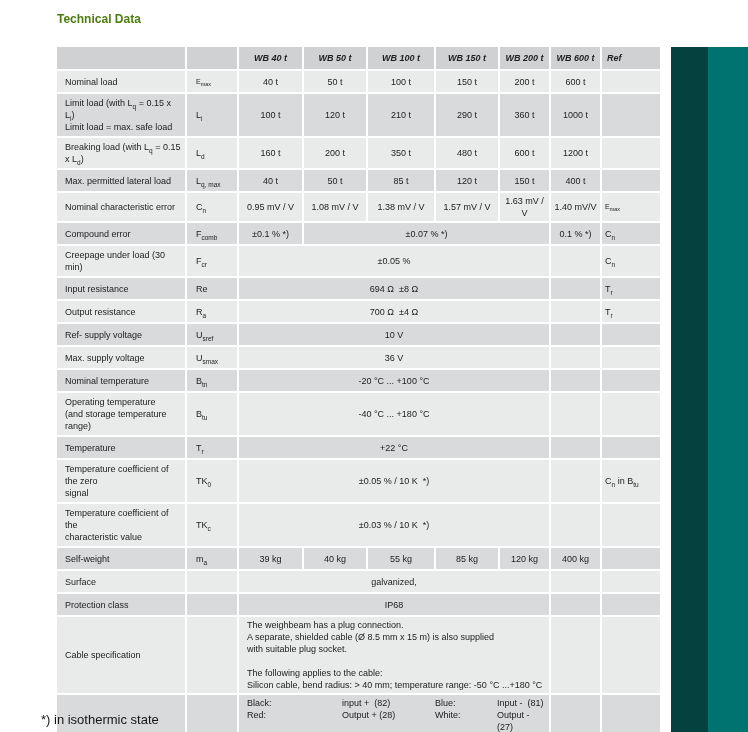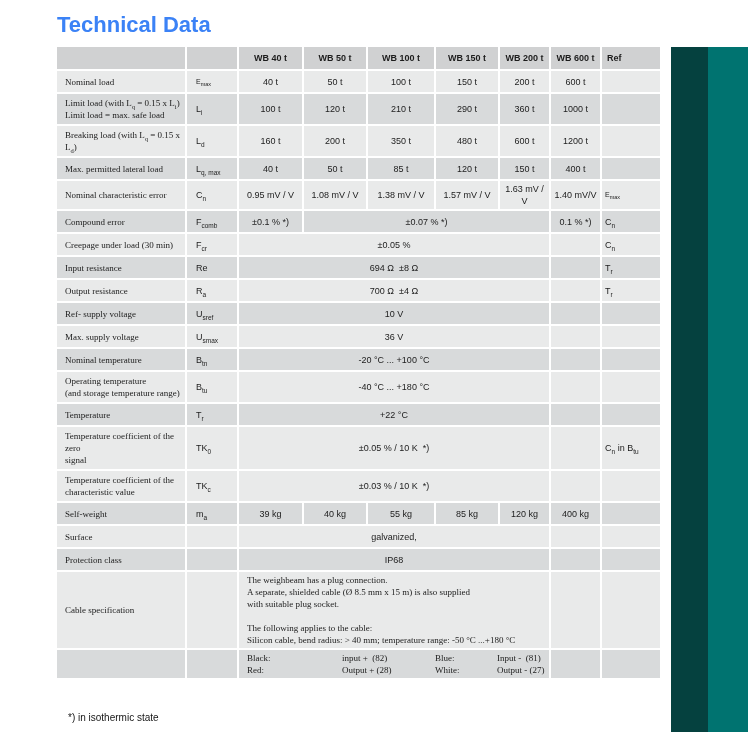--- a/index.html
+++ b/index.html
@@ -7,7 +7,7 @@
               font-family:"Liberation Sans", sans-serif; color:#1c1c1c; }
   .page { position:relative; width:748px; height:732px; }
 
-  .title { position:absolute; left:57px; top:12px; font-size:22px; font-weight:bold; color:#3b82f6; }
+  .title { position:absolute; left:57px; top:12px; font-size:12px; font-weight:bold; color:#4d7c0f; }
 
   .accent-dark  { position:absolute; left:671px; top:47px; width:37px; height:685px; background:var(--accent-dark,#05413f); }
   .accent-light { position:absolute; left:708px; top:47px; width:40px; height:685px; background:var(--accent-light,#007370); }

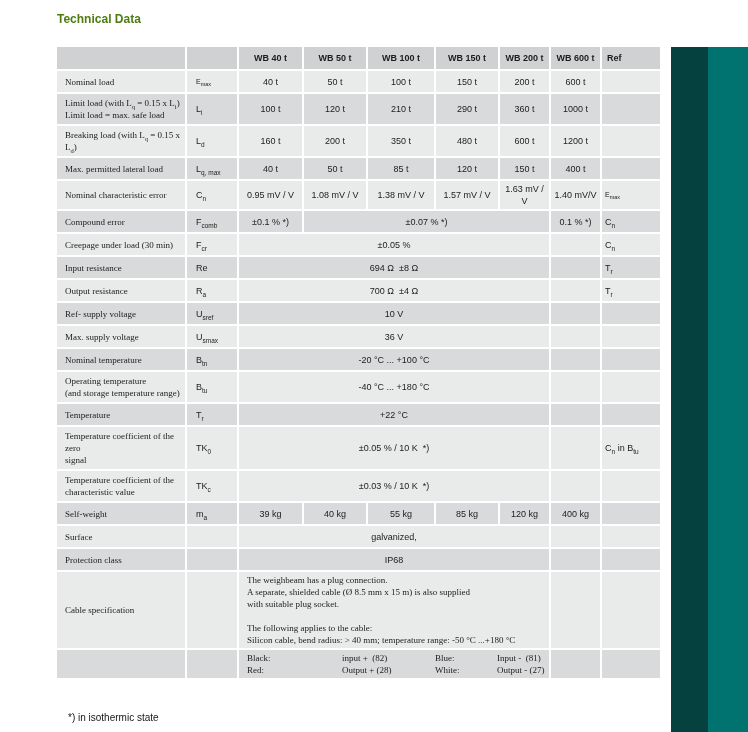--- a/index.html
+++ b/index.html
@@ -14,7 +14,7 @@
 
   table.tech { position:absolute; left:55px; top:45px; border-collapse:separate; border-spacing:2px; background:#ffffff; table-layout:fixed; }
   th, td { font-size:9px; line-height:12px; vertical-align:middle; overflow:hidden; }
-  th { background:var(--header-bg,#d0d1d2); font-weight:bold; height:22px; text-align:center; }
+  th { background:var(--header-bg,#d0d1d2); font-weight:bold; height:22px; text-align:center;font-style:italic; }
   th.c-label, th.c-sym { background:var(--header-bg,#d0d1d2); }
   th.c-ref { text-align:left; padding-left:5px; }
   tr.ra td { background:var(--row-light,#e9eaea); }

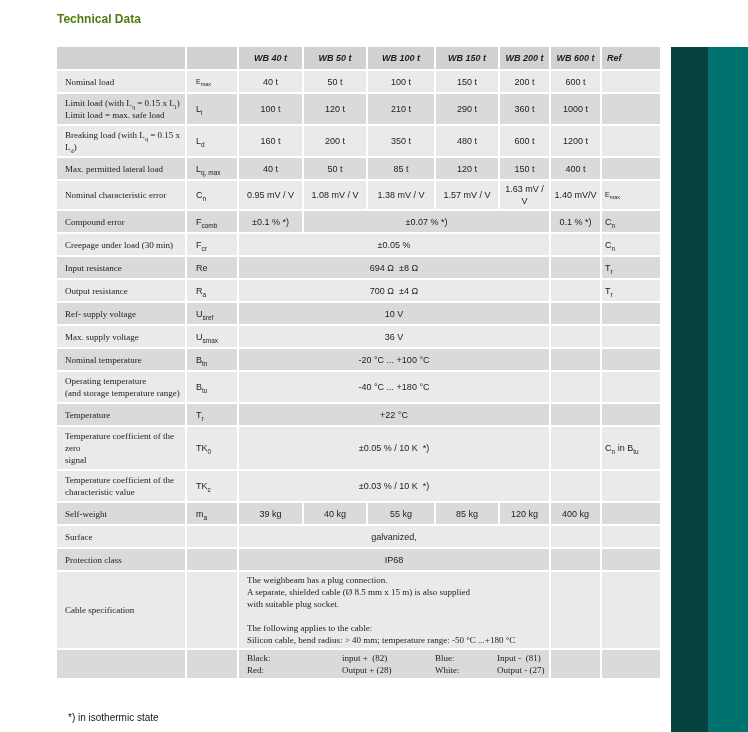--- a/index.html
+++ b/index.html
@@ -29,7 +29,7 @@
   sub { font-size:6.5px; line-height:0; }
   .small { font-size:7px; }
   .small sub { font-size:5.5px; }
-  .ln { min-height:12px;font-family:Liberation Serif, serif; }
+  .ln { min-height:12px; }
   .grid4 { display:grid; grid-template-columns:95px 93px 62px auto; }
   .footnote { position:absolute; left:68px; top:712px; font-size:10px; color:#161616; }
 </style>

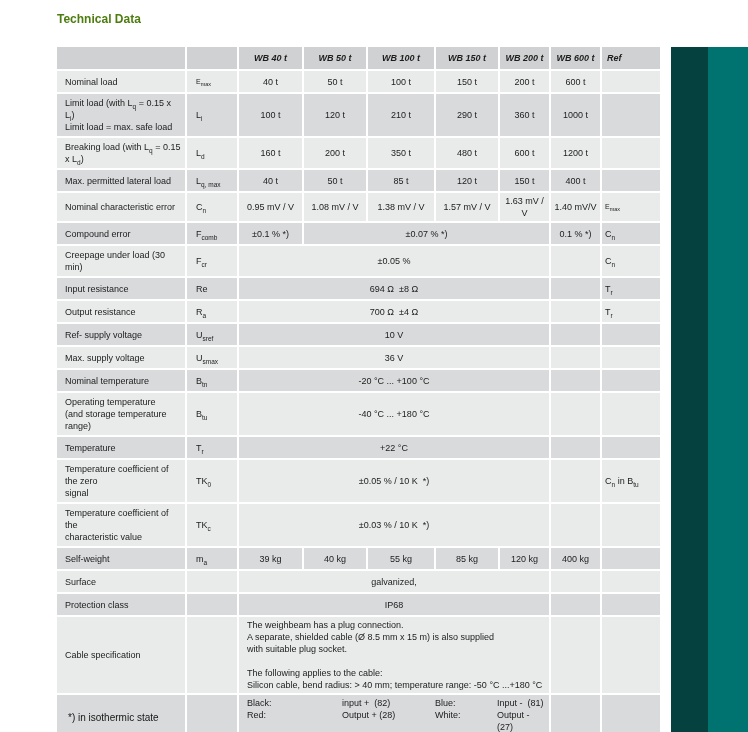--- a/index.html
+++ b/index.html
@@ -31,7 +31,7 @@
   .small sub { font-size:5.5px; }
   .ln { min-height:12px; }
   .grid4 { display:grid; grid-template-columns:95px 93px 62px auto; }
-  .footnote { position:absolute; left:68px; top:712px; font-size:10px; color:#161616; }
+  .footnote { position:absolute; left:41px; top:712px; font-size:13px; color:#161616; }
 </style>
 </head>
 <body>

